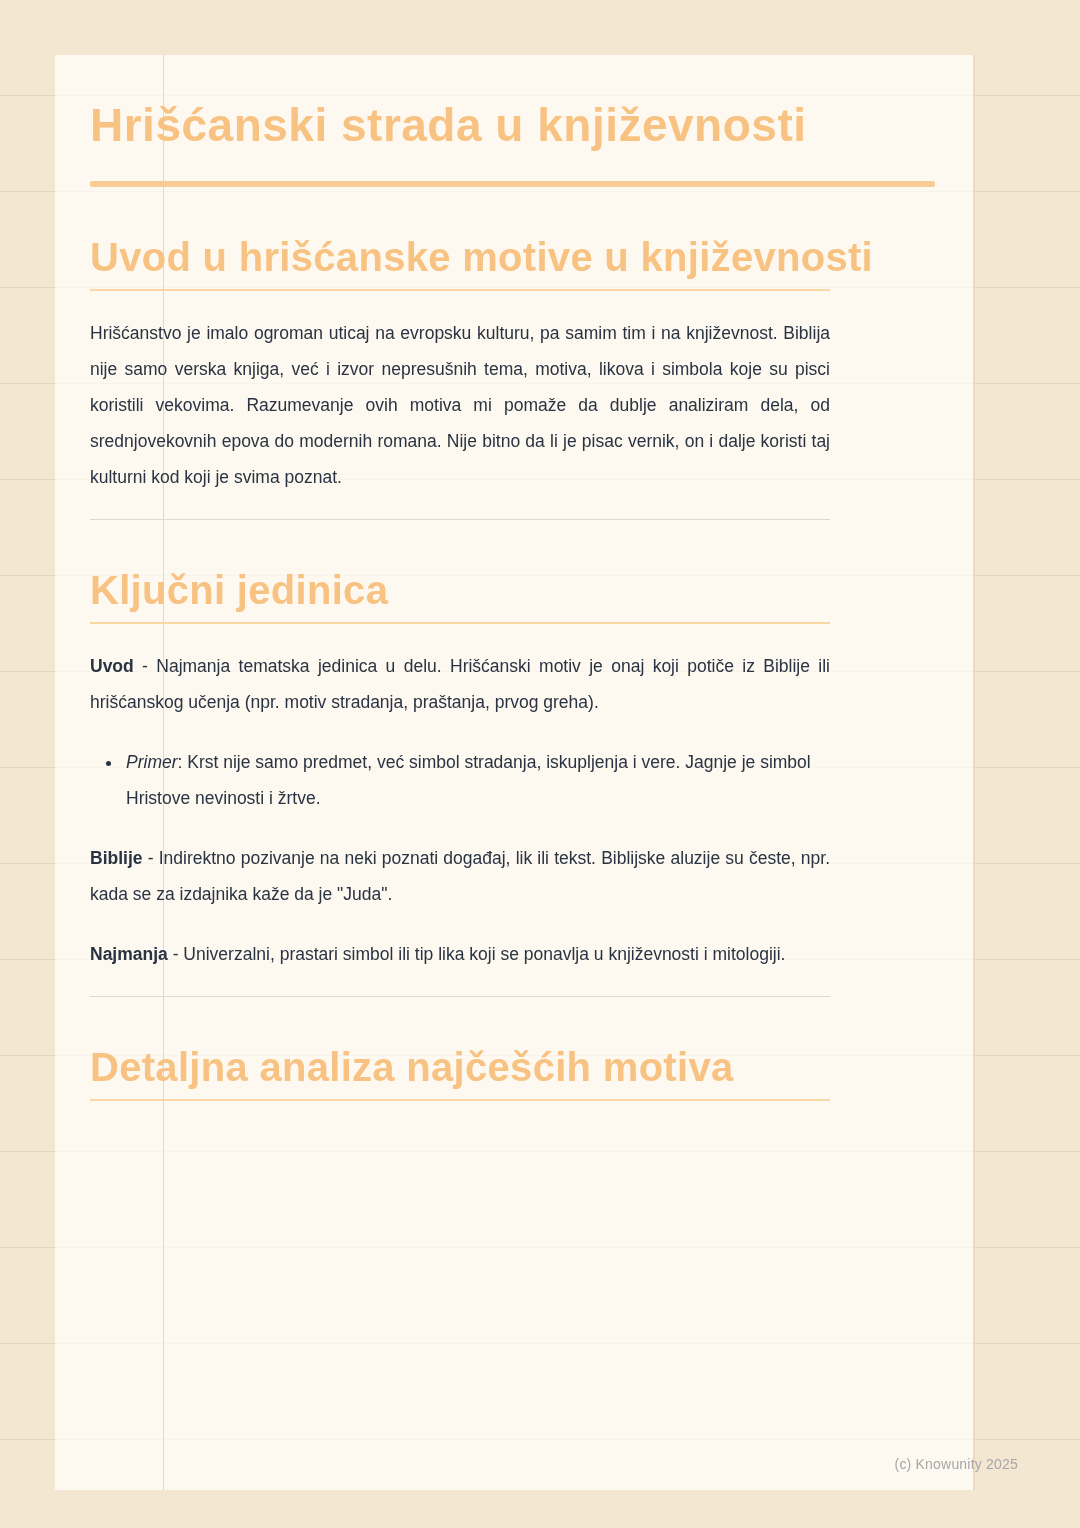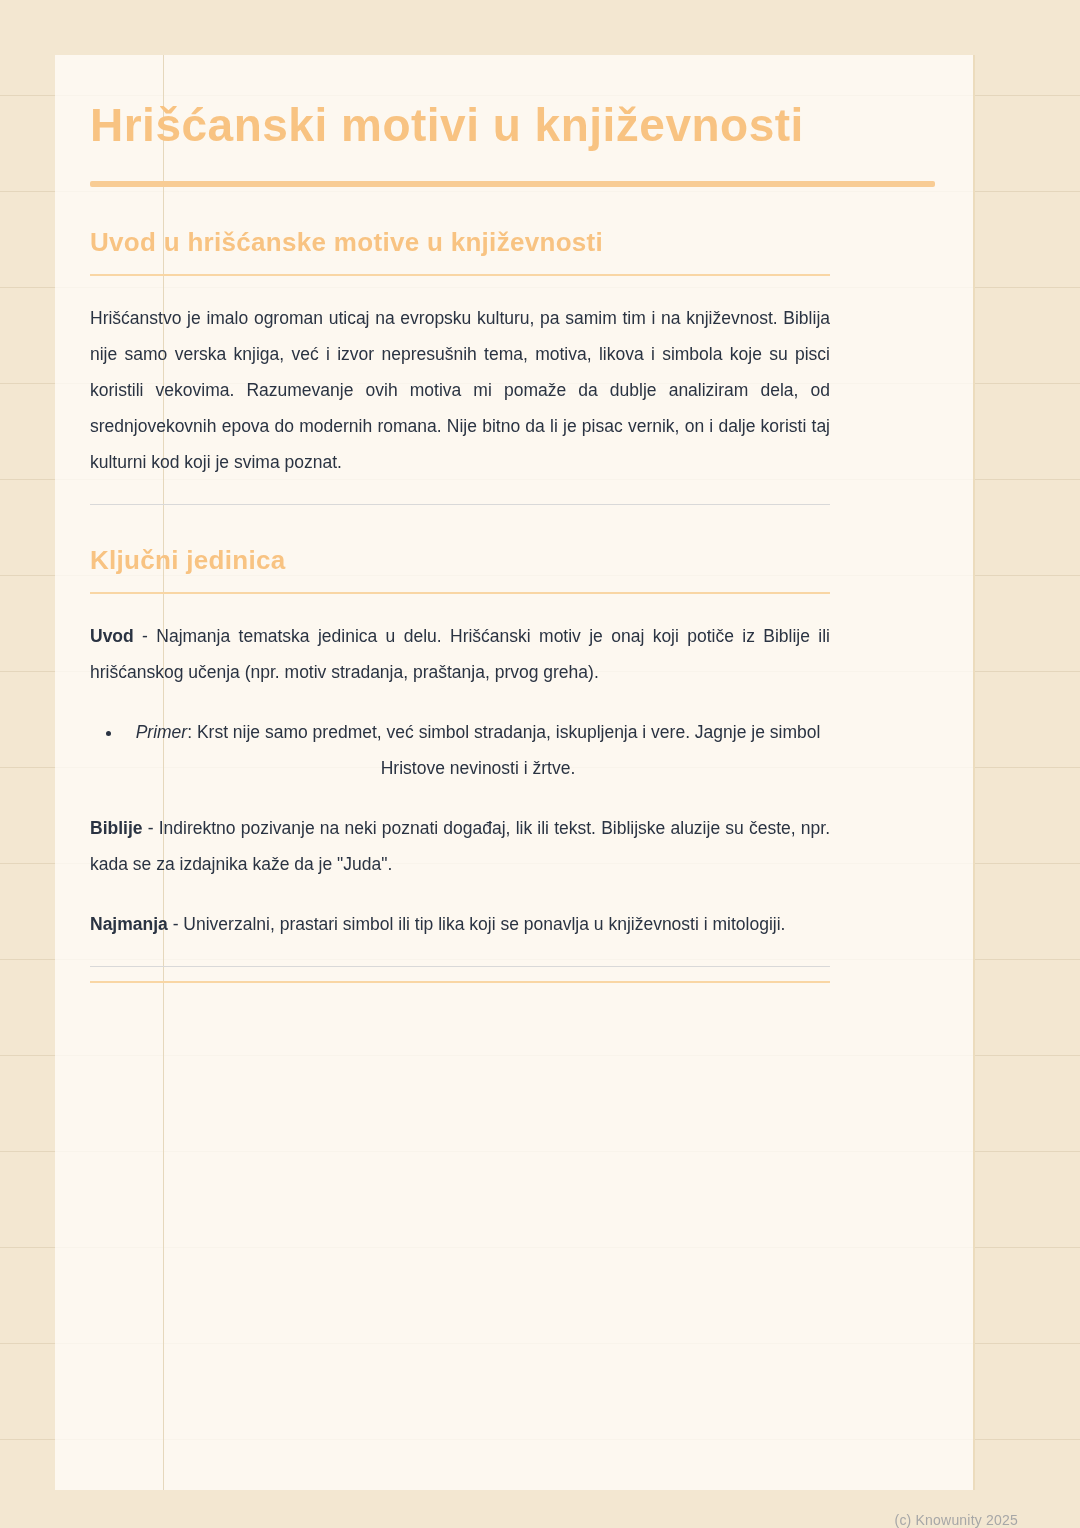--- a/index.html
+++ b/index.html
@@ -116,7 +116,7 @@
 <div class="paper">
   <div class="margin-line"></div>
   <div class="content">
-    <h1 class="page-title">Hrišćanski motivi u književnosti</h1>
+    <h1 class="page-title">Hrišćanski strada u književnosti</h1>
     <div class="title-rule"></div>
 
   <section>

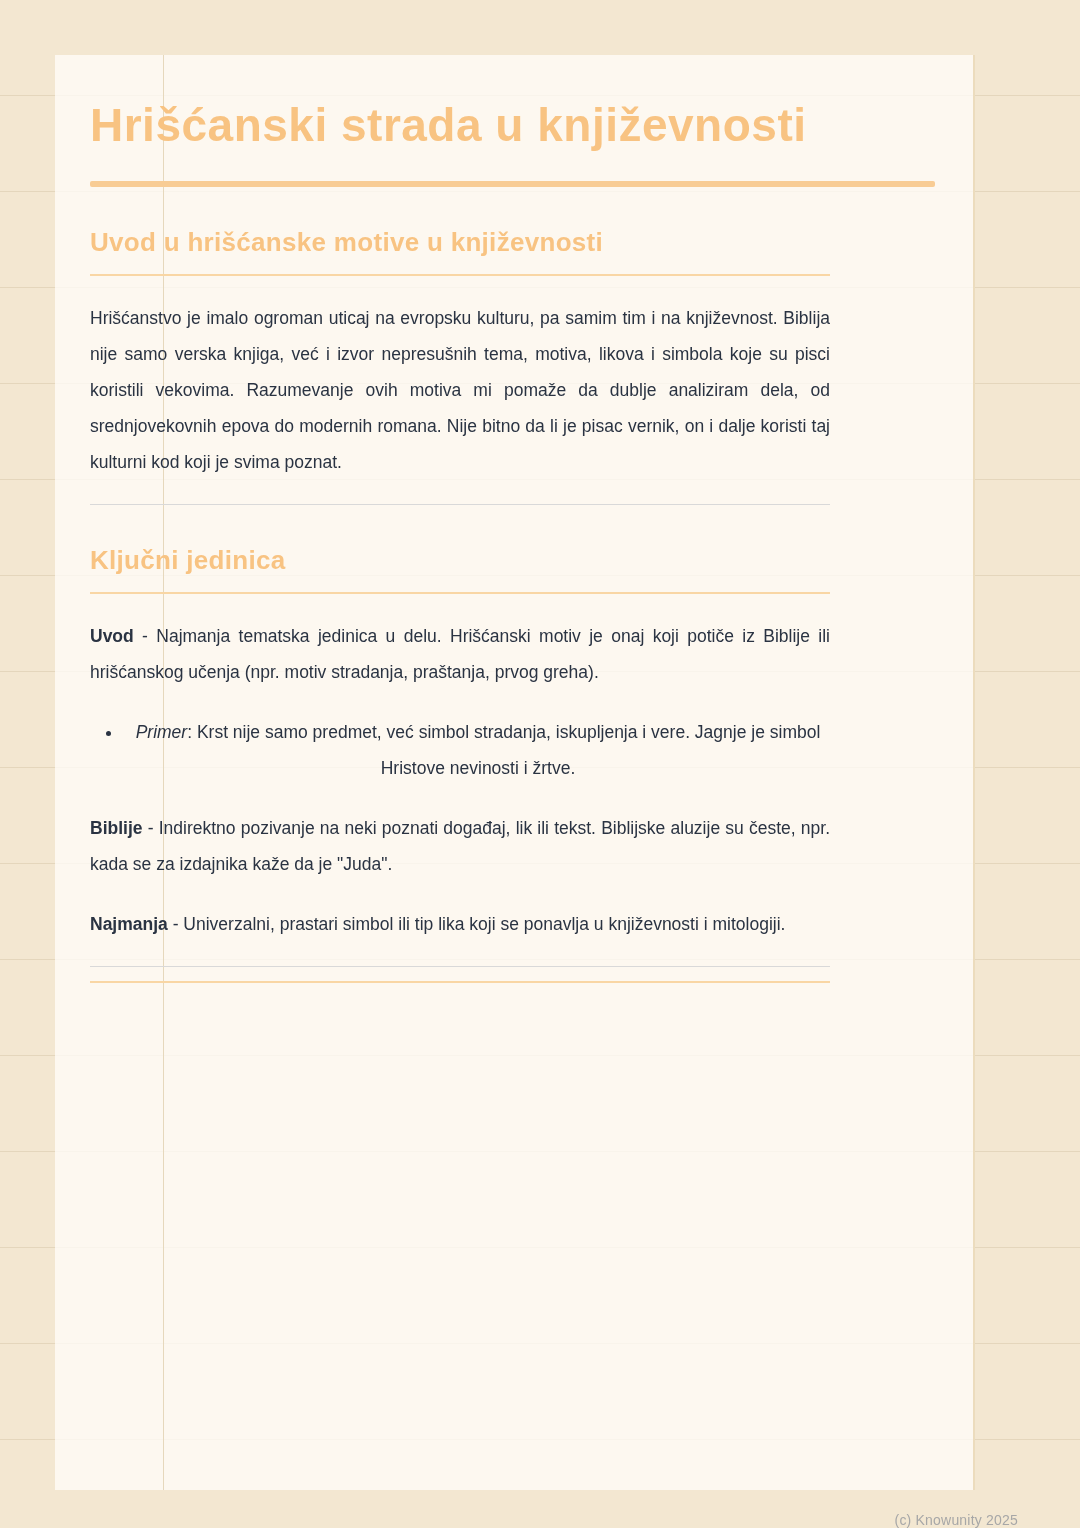--- a/index.html
+++ b/index.html
@@ -60,8 +60,8 @@
     border-radius:2px;
   }
   .section-heading{
-    margin:37px 0 0;
-    font-size:26px;
+    margin:52px 0 0;
+    font-size:40px;
     line-height:36px;
     font-weight:700;
     color:var(--accent);

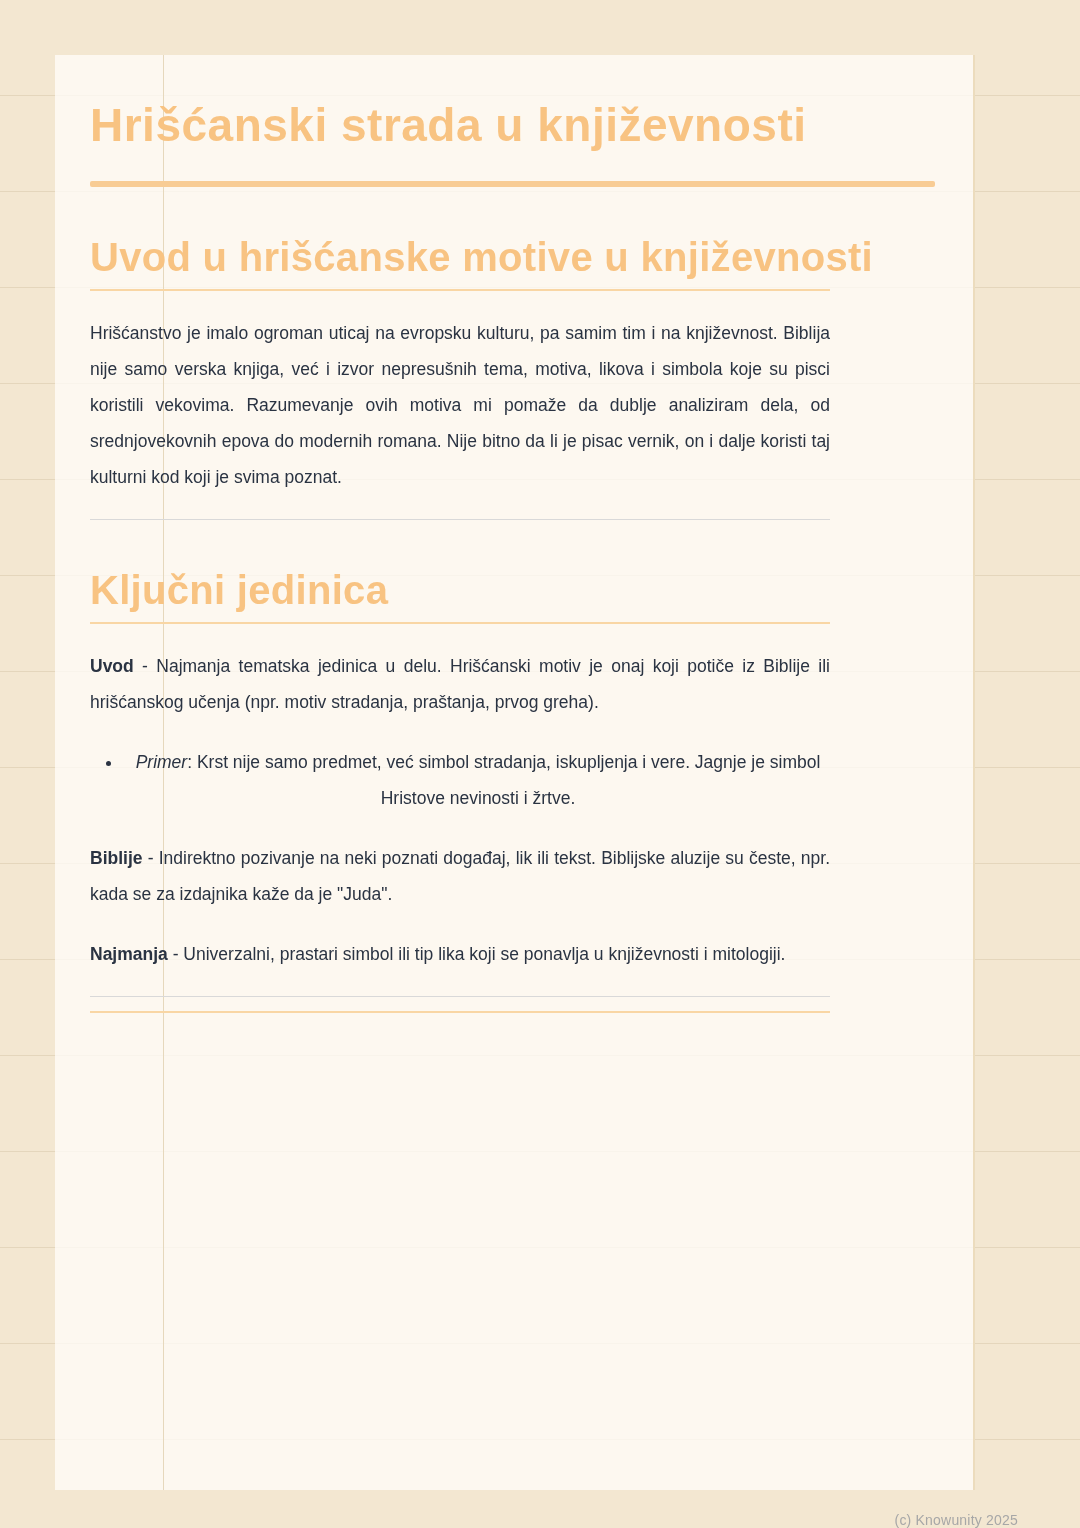--- a/index.html
+++ b/index.html
@@ -85,7 +85,6 @@
     margin:24px 0 0;
     padding-left:32px;
     width:740px;
-    text-align:center;
   }
   .bullet-item{
     font-size:17.5px;

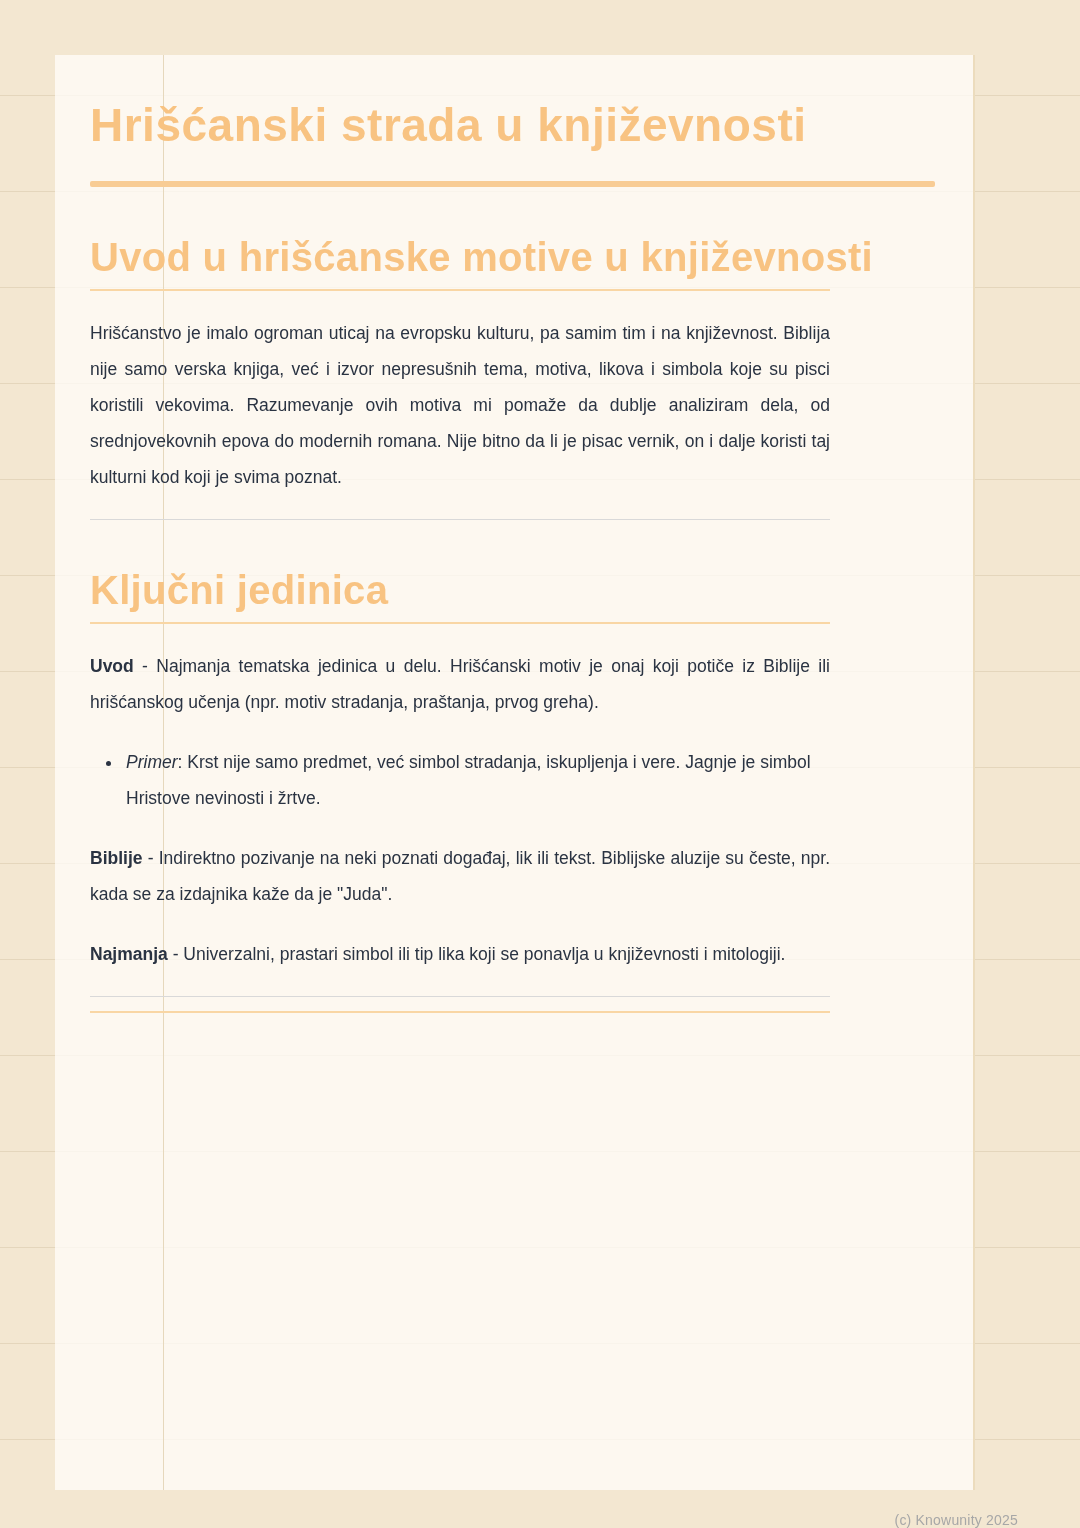--- a/index.html
+++ b/index.html
@@ -136,6 +136,7 @@
         <div class="divider"></div>
       </section>
       <section>
+        <h2 class="section-heading">Detaljna analiza najčešćih motiva</h2>
         <div class="heading-rule"></div>
       </section>
     </div>

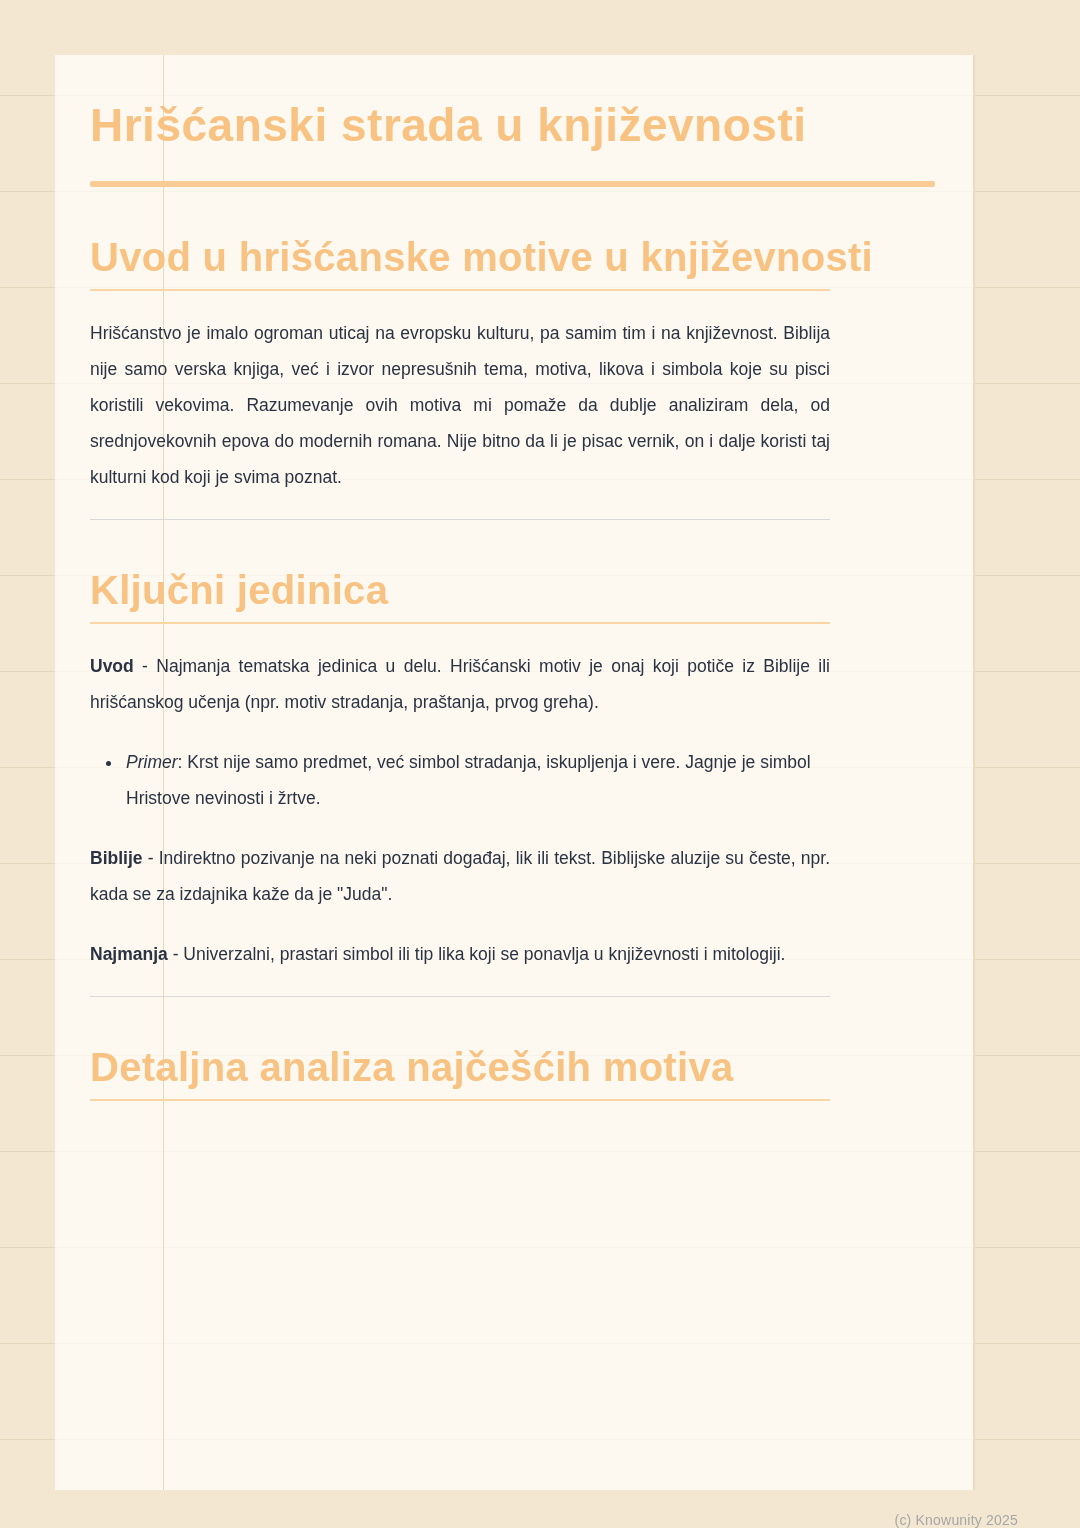--- a/index.html
+++ b/index.html
@@ -101,7 +101,7 @@
   }
   .footer{
     position:absolute;z-index:4;
-    top:1512px;right:62px;
+    top:1456px;right:62px;
     font-size:14px;
     color:var(--muted);
     letter-spacing:0.2px;

